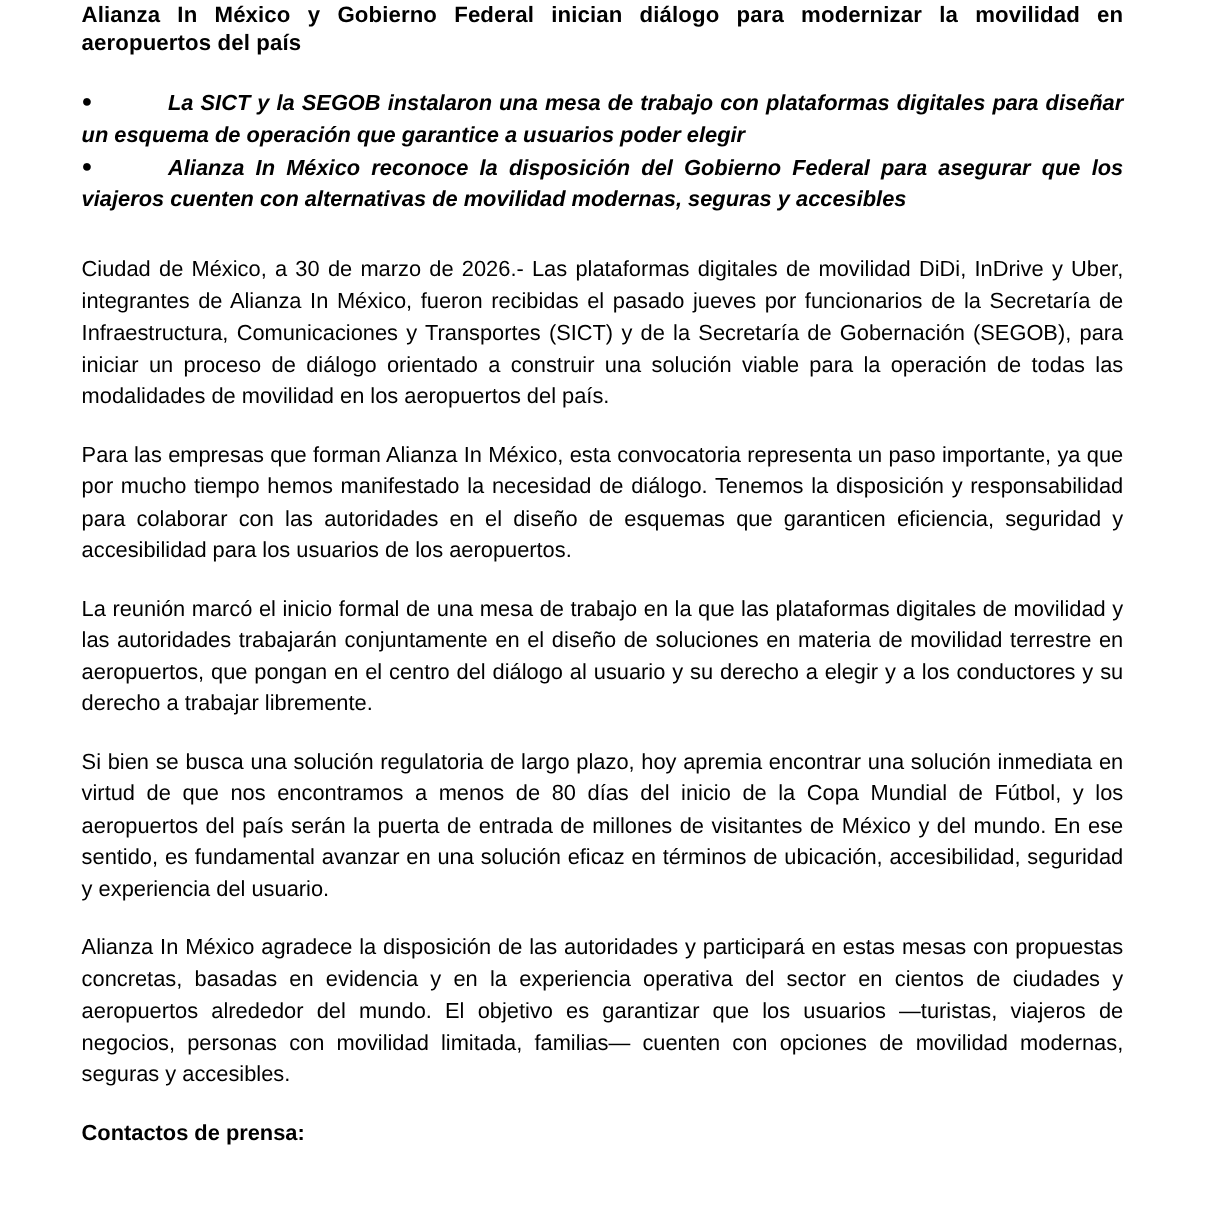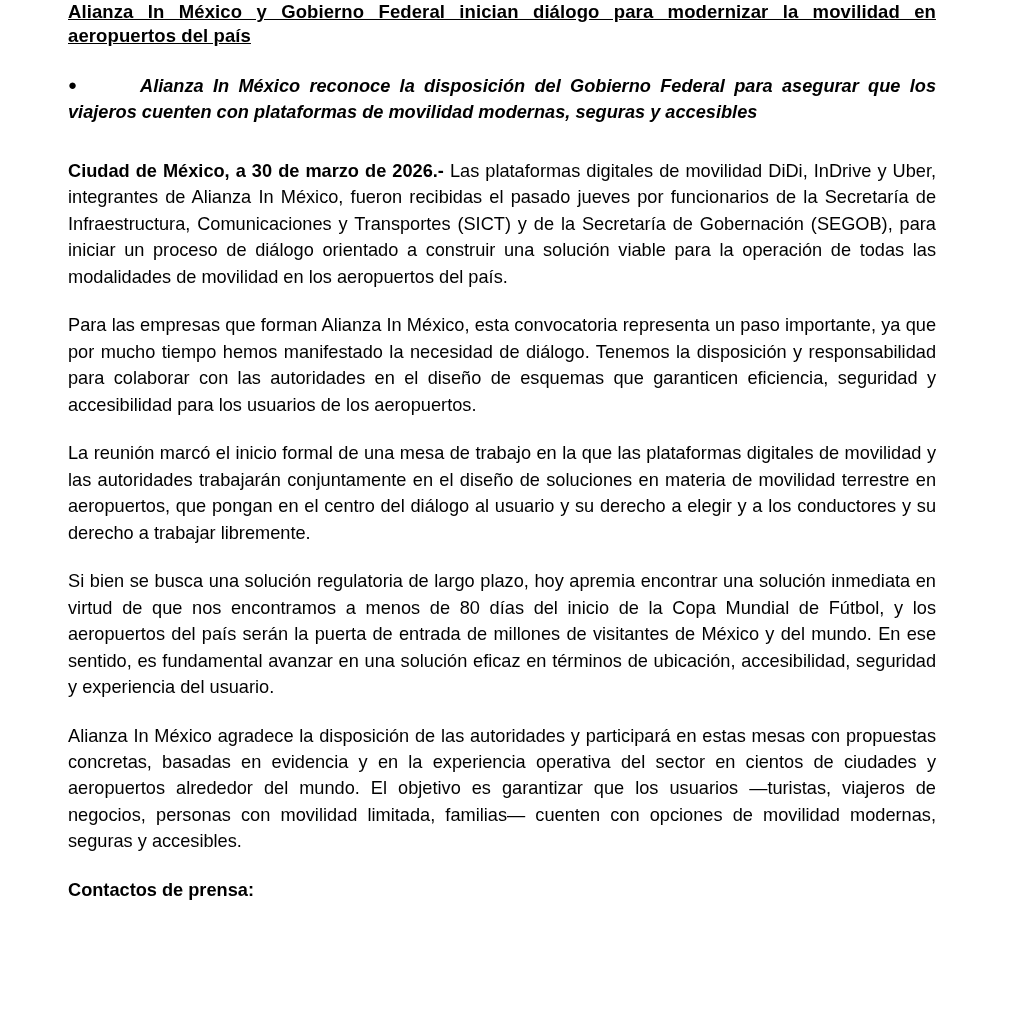--- a/index.html
+++ b/index.html
@@ -28,7 +28,6 @@
     margin: 0;
     padding-top: 0px;
     letter-spacing: 0.1px;
-    text-decoration: underline;
   }
   .bullets {
     margin: 0;

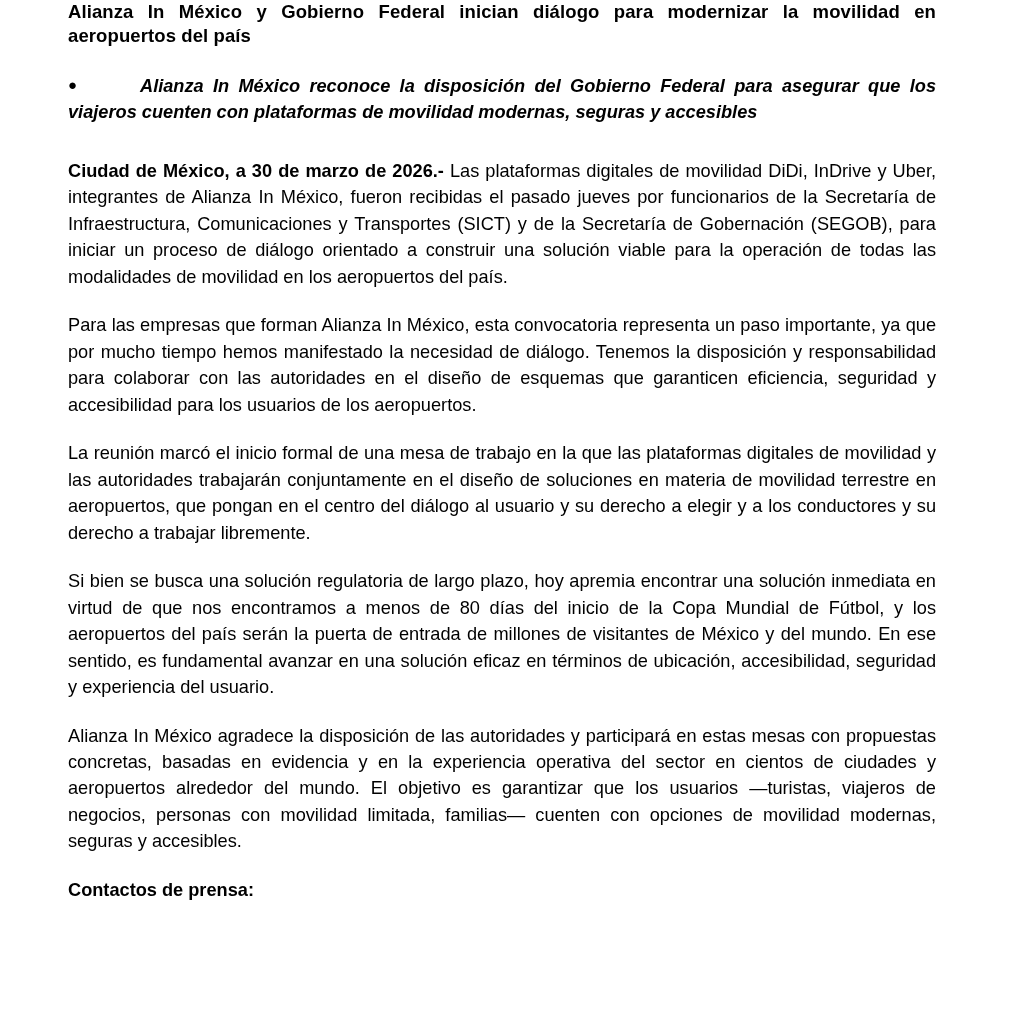--- a/index.html
+++ b/index.html
@@ -88,6 +88,9 @@
 
   <div class="bullets">
     <div class="bullet-row">
+      <span class="dot">●</span><span class="bullet-text">La SICT y la SEGOB instalaron una mesa de trabajo con plataformas digitales para diseñar un esquema de operación que garantice a usuarios poder elegir</span>
+    </div>
+    <div class="bullet-row">
       <span class="dot">●</span><span class="bullet-text">Alianza In México reconoce la disposición del Gobierno Federal para asegurar que los viajeros cuenten con plataformas de movilidad modernas, seguras y accesibles</span>
     </div>
   </div>

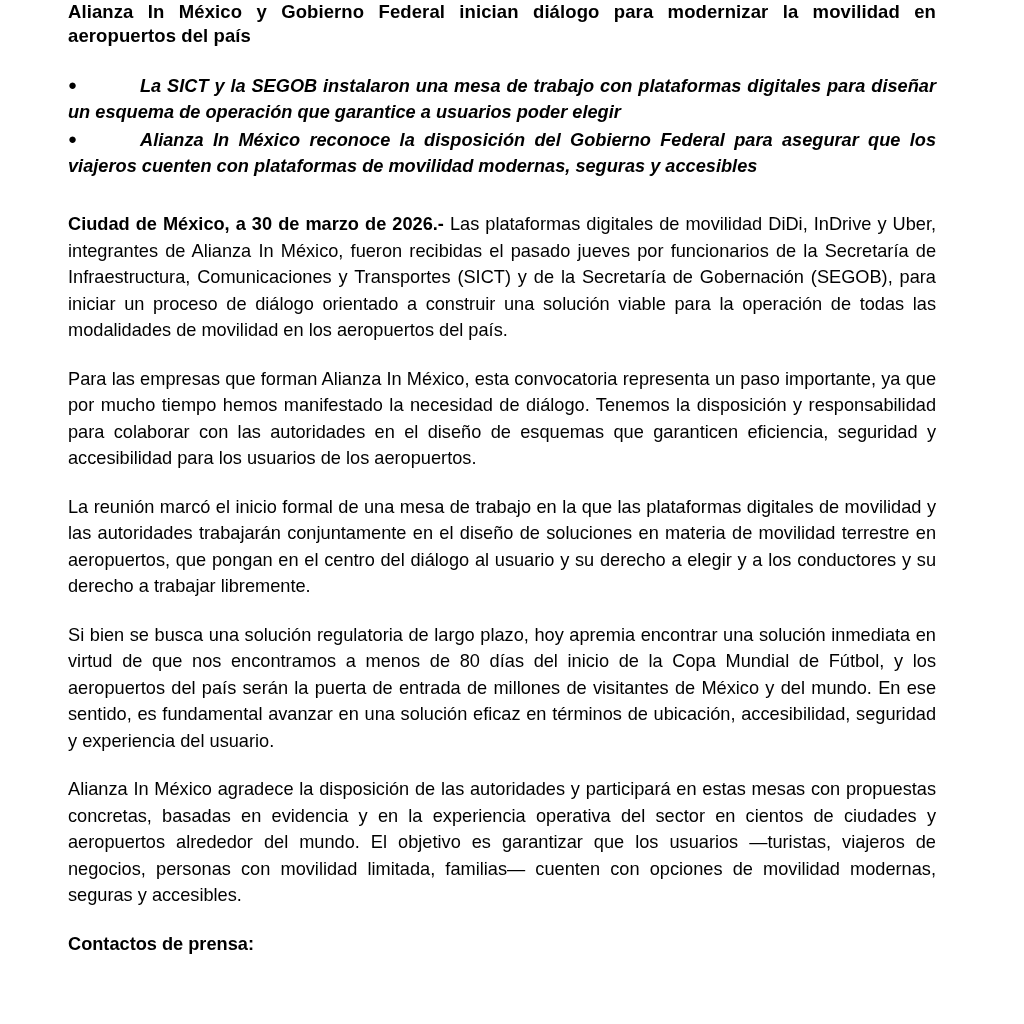--- a/index.html
+++ b/index.html
@@ -91,7 +91,7 @@
       <span class="dot">●</span><span class="bullet-text">La SICT y la SEGOB instalaron una mesa de trabajo con plataformas digitales para diseñar un esquema de operación que garantice a usuarios poder elegir</span>
     </div>
     <div class="bullet-row">
-      <span class="dot">●</span><span class="bullet-text">Alianza In México reconoce la disposición del Gobierno Federal para asegurar que los viajeros cuenten con plataformas de movilidad modernas, seguras y accesibles</span>
+      <span class="dot">●</span><span class="bullet-text">Alianza In México reconoce la disposición del Gobierno Federal para asegurar que los viajeros cuenten con alternativas de movilidad modernas, seguras y accesibles</span>
     </div>
   </div>
 

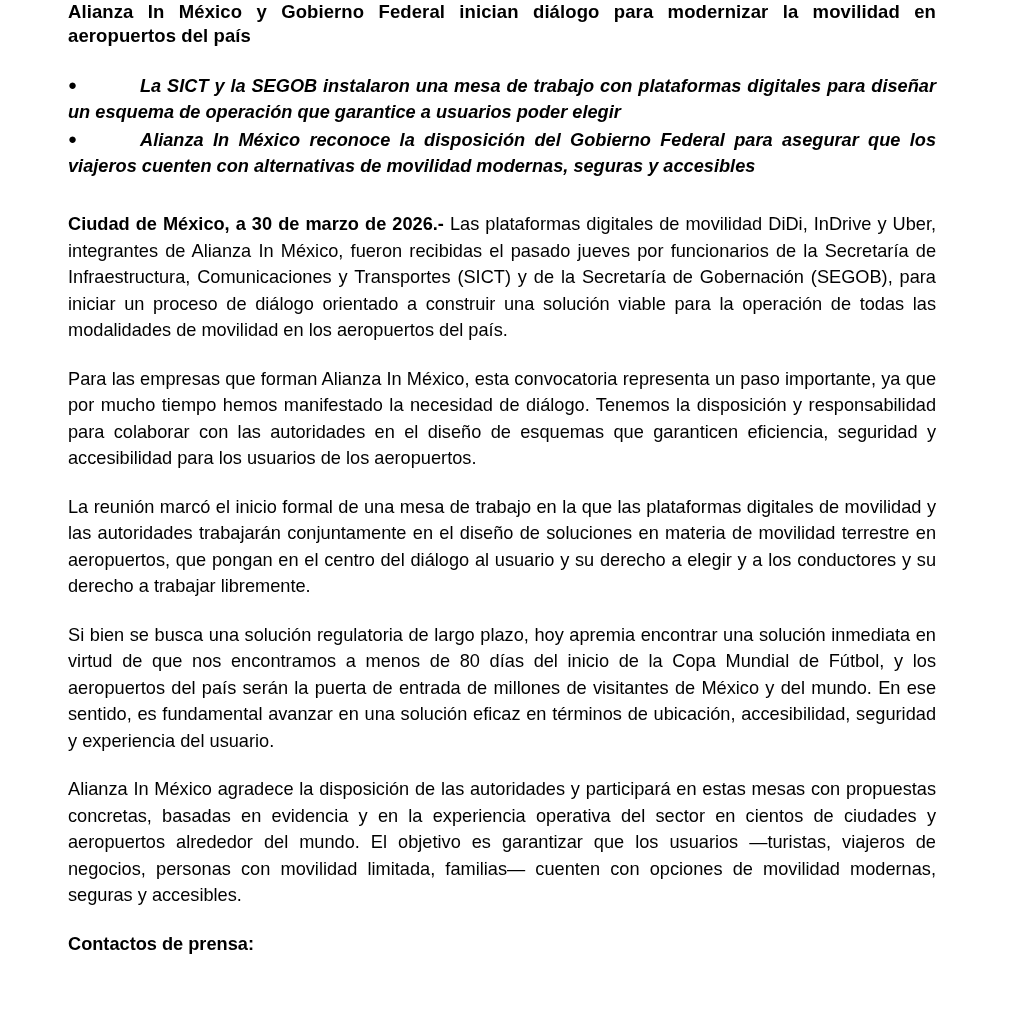--- a/index.html
+++ b/index.html
@@ -69,7 +69,7 @@
     padding-top: 30px;
   }
   .lead {
-    font-weight: bold;
+    font-weight: normal;
   }
   .contacts {
     font-size: 18.2px;

